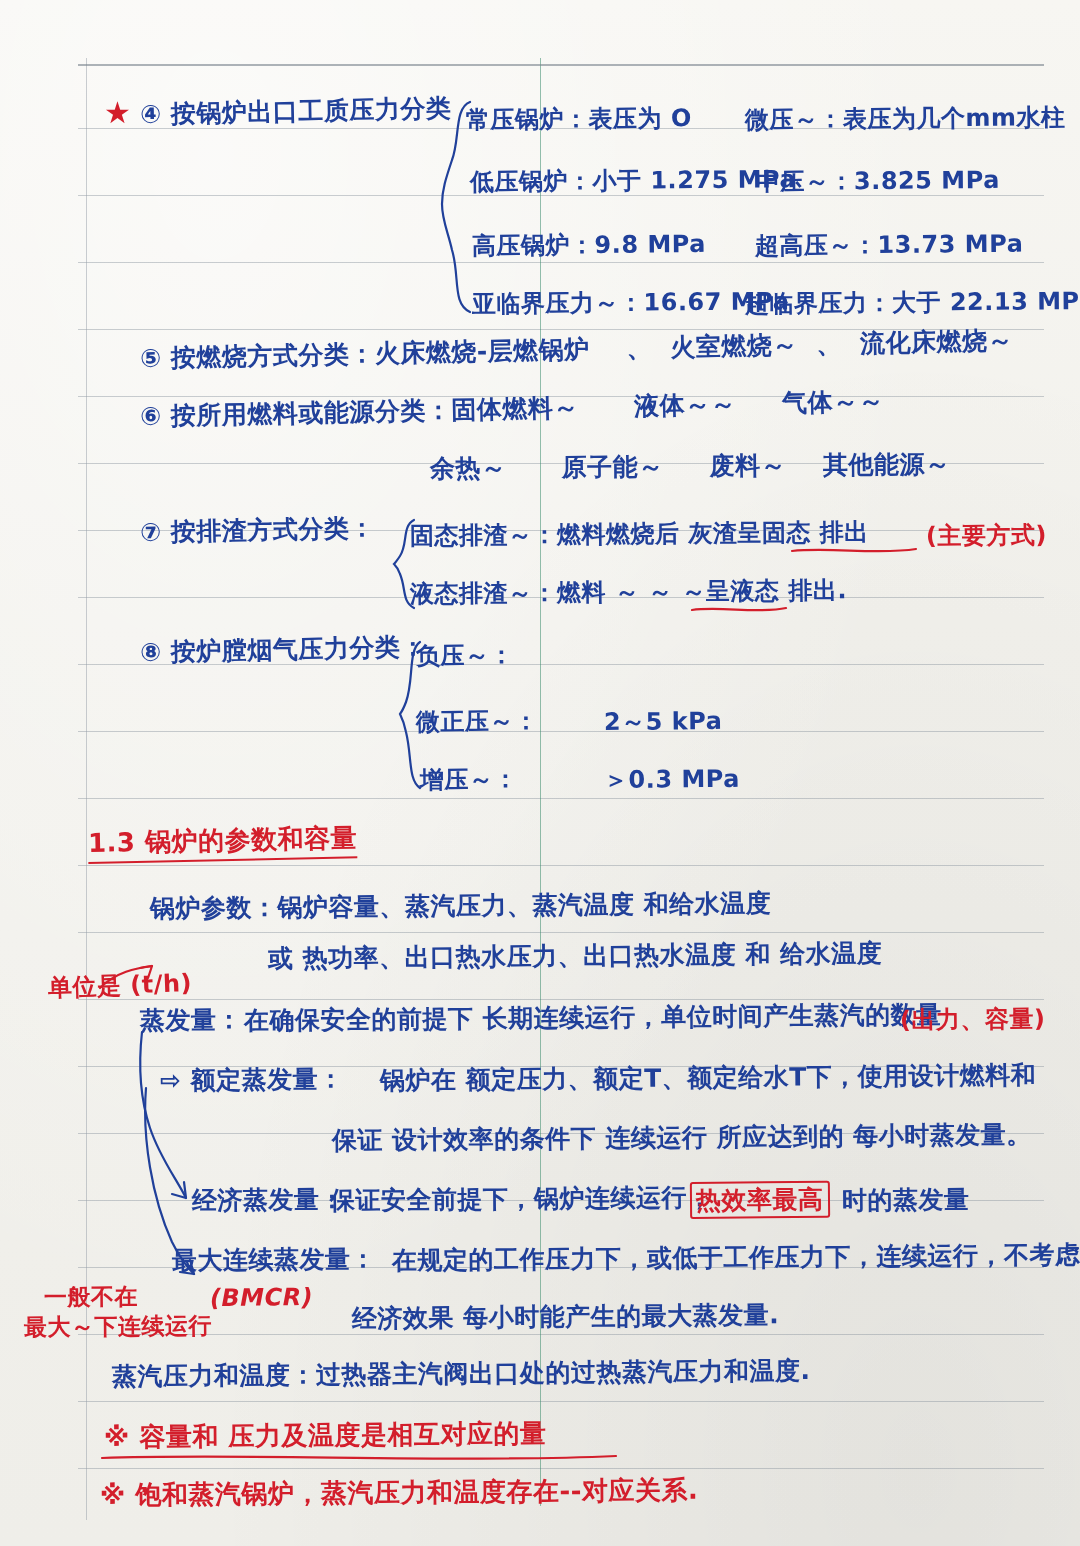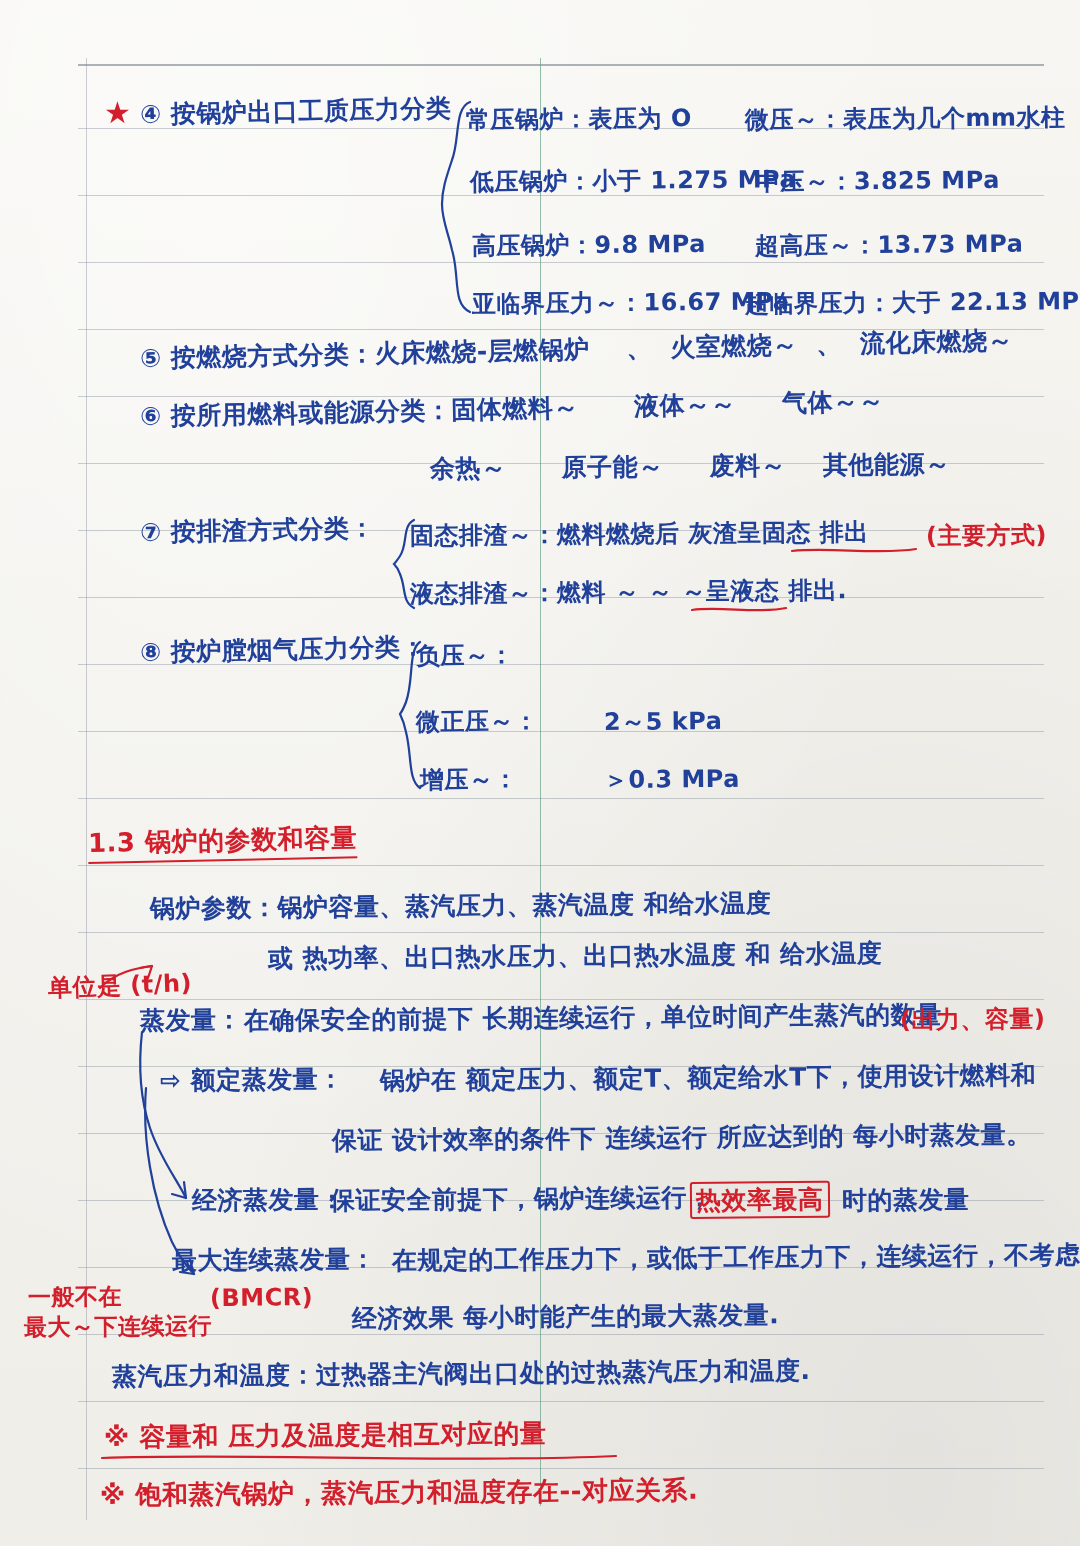--- a/index.html
+++ b/index.html
@@ -194,7 +194,7 @@
   <div class="hw red sz24 tilt0" style="left:210px;top:1284px;">(BMCR)</div>
   <div class="hw blue sz25 tilt0" style="left:352px;top:1302px;">经济效果 每小时能产生的最大蒸发量.</div>
 
-  <div class="hw red sz23 tilt0" style="left:28px;top:1282px;font-family:Liberation Mono, monospace;">一般不在</div>
+  <div class="hw red sz23 tilt0" style="left:44px;top:1282px;font-family:Liberation Mono, monospace;">一般不在</div>
   <div class="hw red sz23 tilt0" style="left:24px;top:1312px;">最大～下连续运行</div>
 
   <div class="hw blue sz25 tilt0" style="left:112px;top:1360px;">蒸汽压力和温度：过热器主汽阀出口处的过热蒸汽压力和温度.</div>

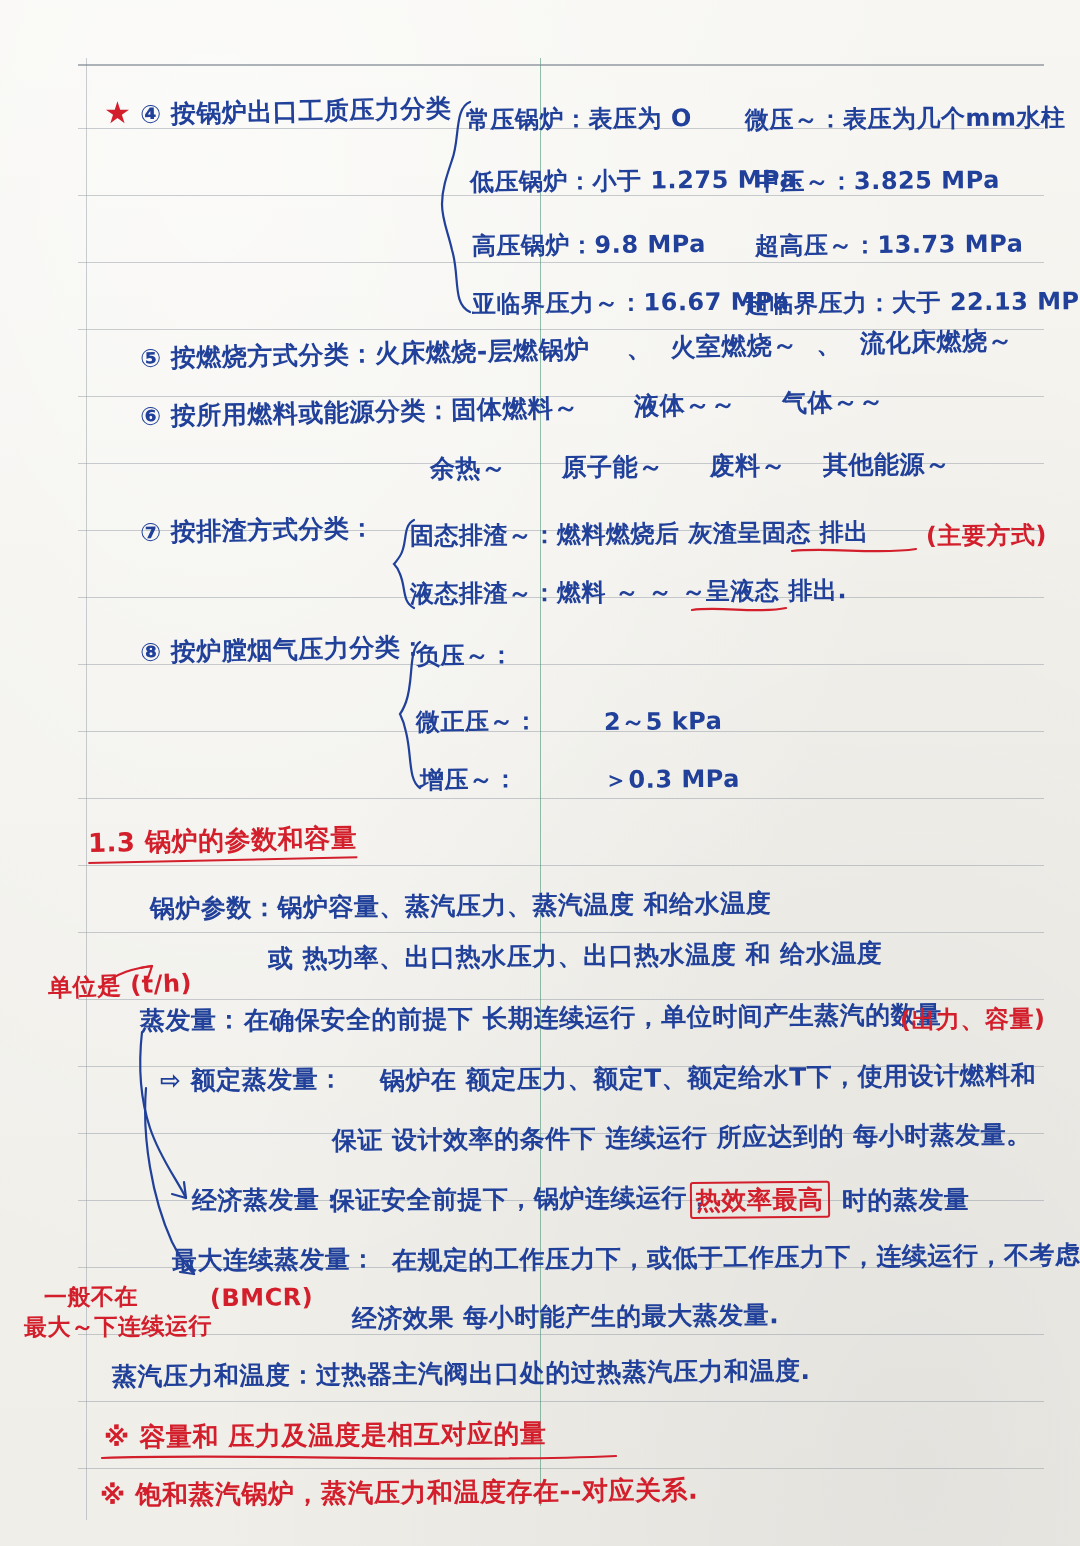--- a/index.html
+++ b/index.html
@@ -191,7 +191,7 @@
 
   <div class="hw blue sz25 tilt0" style="left:172px;top:1244px;">最大连续蒸发量：</div>
   <div class="hw blue sz25 tilt0" style="left:392px;top:1244px;">在规定的工作压力下，或低于工作压力下，连续运行，不考虑其</div>
-  <div class="hw red sz24 tilt0" style="left:210px;top:1284px;">(BMCR)</div>
+  <div class="hw red sz24 tilt0" style="left:210px;top:1284px;font-style:italic;">(BMCR)</div>
   <div class="hw blue sz25 tilt0" style="left:352px;top:1302px;">经济效果 每小时能产生的最大蒸发量.</div>
 
   <div class="hw red sz23 tilt0" style="left:44px;top:1282px;font-family:Liberation Mono, monospace;">一般不在</div>

